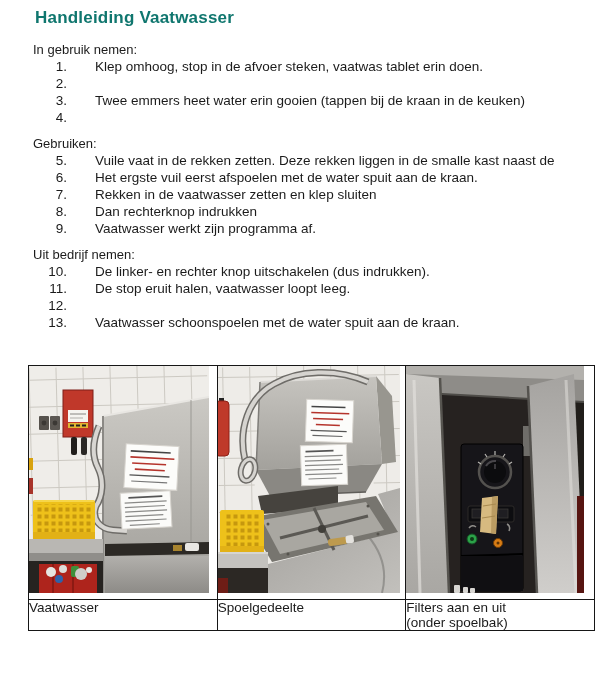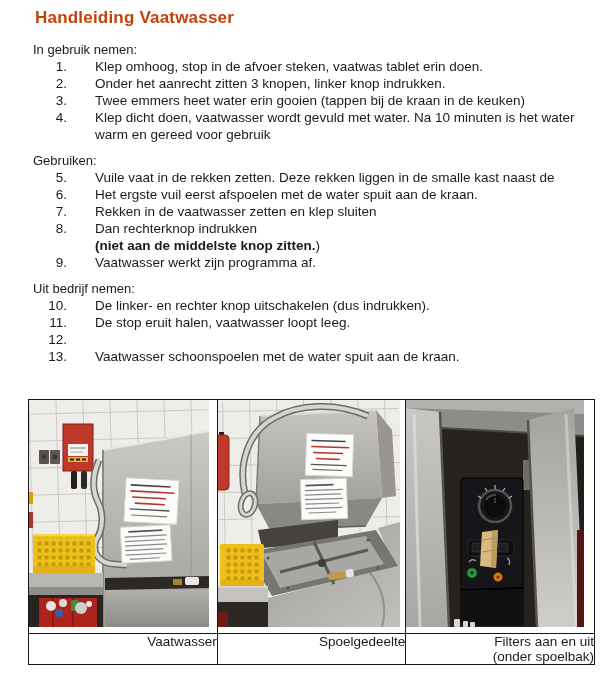--- a/index.html
+++ b/index.html
@@ -9,7 +9,7 @@
     color:#1b1b1b;overflow:hidden;
   }
   .page{position:relative;width:611px;height:692px;padding:8px 0 0 33px;box-sizing:border-box;}
-  h1.title{font-size:17px;line-height:20px;margin:0 0 13px 2px;font-weight:bold;letter-spacing:.2px;color:#c2410c;}
+  h1.title{font-size:17px;line-height:20px;margin:0 0 13px 2px;font-weight:bold;letter-spacing:.2px;color:#0f766e;}
   .sec{margin:0 0 9px 0;}
   .sec-heading{font-size:13px;line-height:17px;}
   .row{display:flex;font-size:13.5px;line-height:17px;}

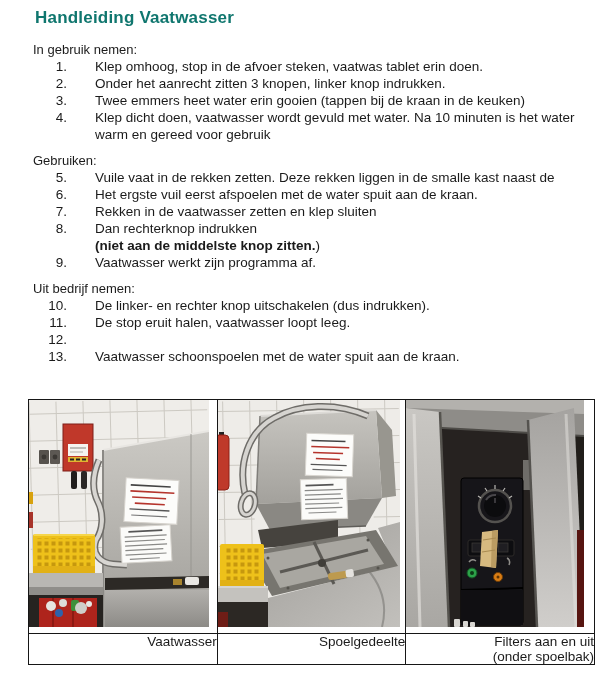--- a/index.html
+++ b/index.html
@@ -40,9 +40,6 @@
         </div>
         <div class="row">
           <div class="num">2.</div>
-          <div class="txt">
-            <div>Onder het aanrecht zitten 3 knopen, linker knop indrukken.</div>
-          </div>
         </div>
         <div class="row">
           <div class="num">3.</div>

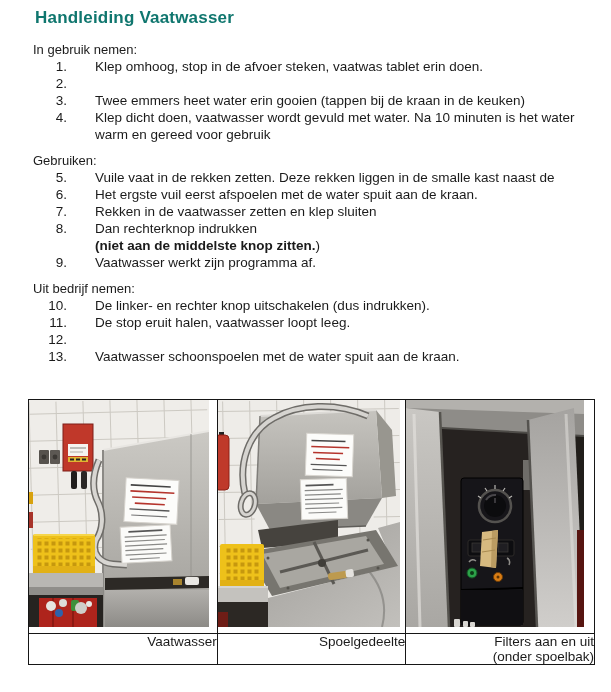--- a/index.html
+++ b/index.html
@@ -49,10 +49,6 @@
         </div>
         <div class="row">
           <div class="num">4.</div>
-          <div class="txt">
-            <div>Klep dicht doen, vaatwasser wordt  gevuld met water. Na 10 minuten is het water</div>
-            <div>warm en gereed voor gebruik</div>
-          </div>
         </div>
       </div>
       <div class="sec">

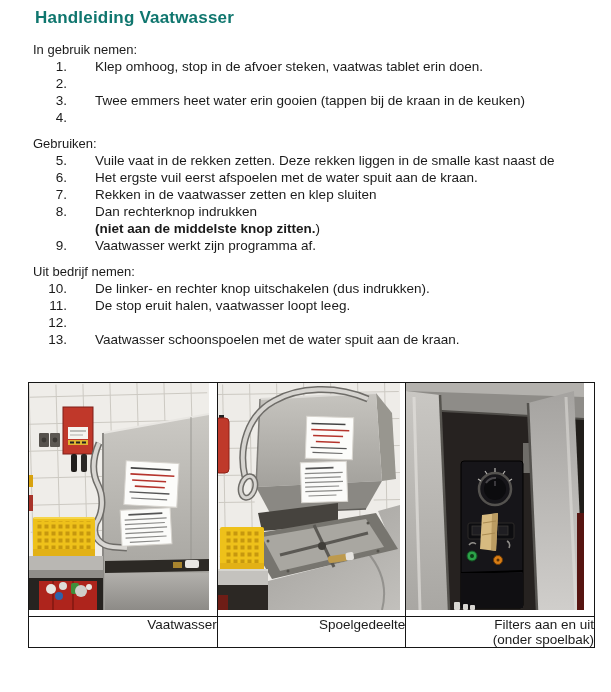--- a/index.html
+++ b/index.html
@@ -75,7 +75,6 @@
           <div class="num">8.</div>
           <div class="txt">
             <div>Dan rechterknop indrukken</div>
-            <div><span class="bold">(niet aan de middelste knop zitten.</span><span>)</span></div>
           </div>
         </div>
         <div class="row">

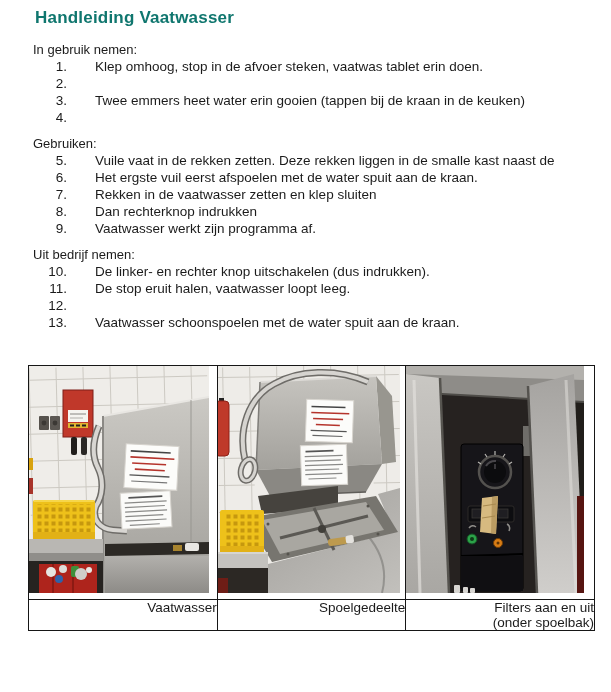--- a/index.html
+++ b/index.html
@@ -17,7 +17,7 @@
   .txt{padding-left:28px;white-space:nowrap;}
   .bold{font-weight:bold;}
   table.photo-table{border-collapse:collapse;table-layout:fixed;width:567px;margin:34px 0 0 -5px;}
-  table.photo-table td{border:1.5px solid #161616;vertical-align:top;padding:0;text-align:right;}
+  table.photo-table td{border:1.5px solid #161616;vertical-align:top;padding:0;}
   td.photo-cell{height:233px;padding:3px 2px 2px 5px;background:#fff;}
   td.cap{height:27px;padding:3px 0 0 6px;font-size:13.5px;line-height:15px;background:#fff;}
   svg.photo{display:block;}

